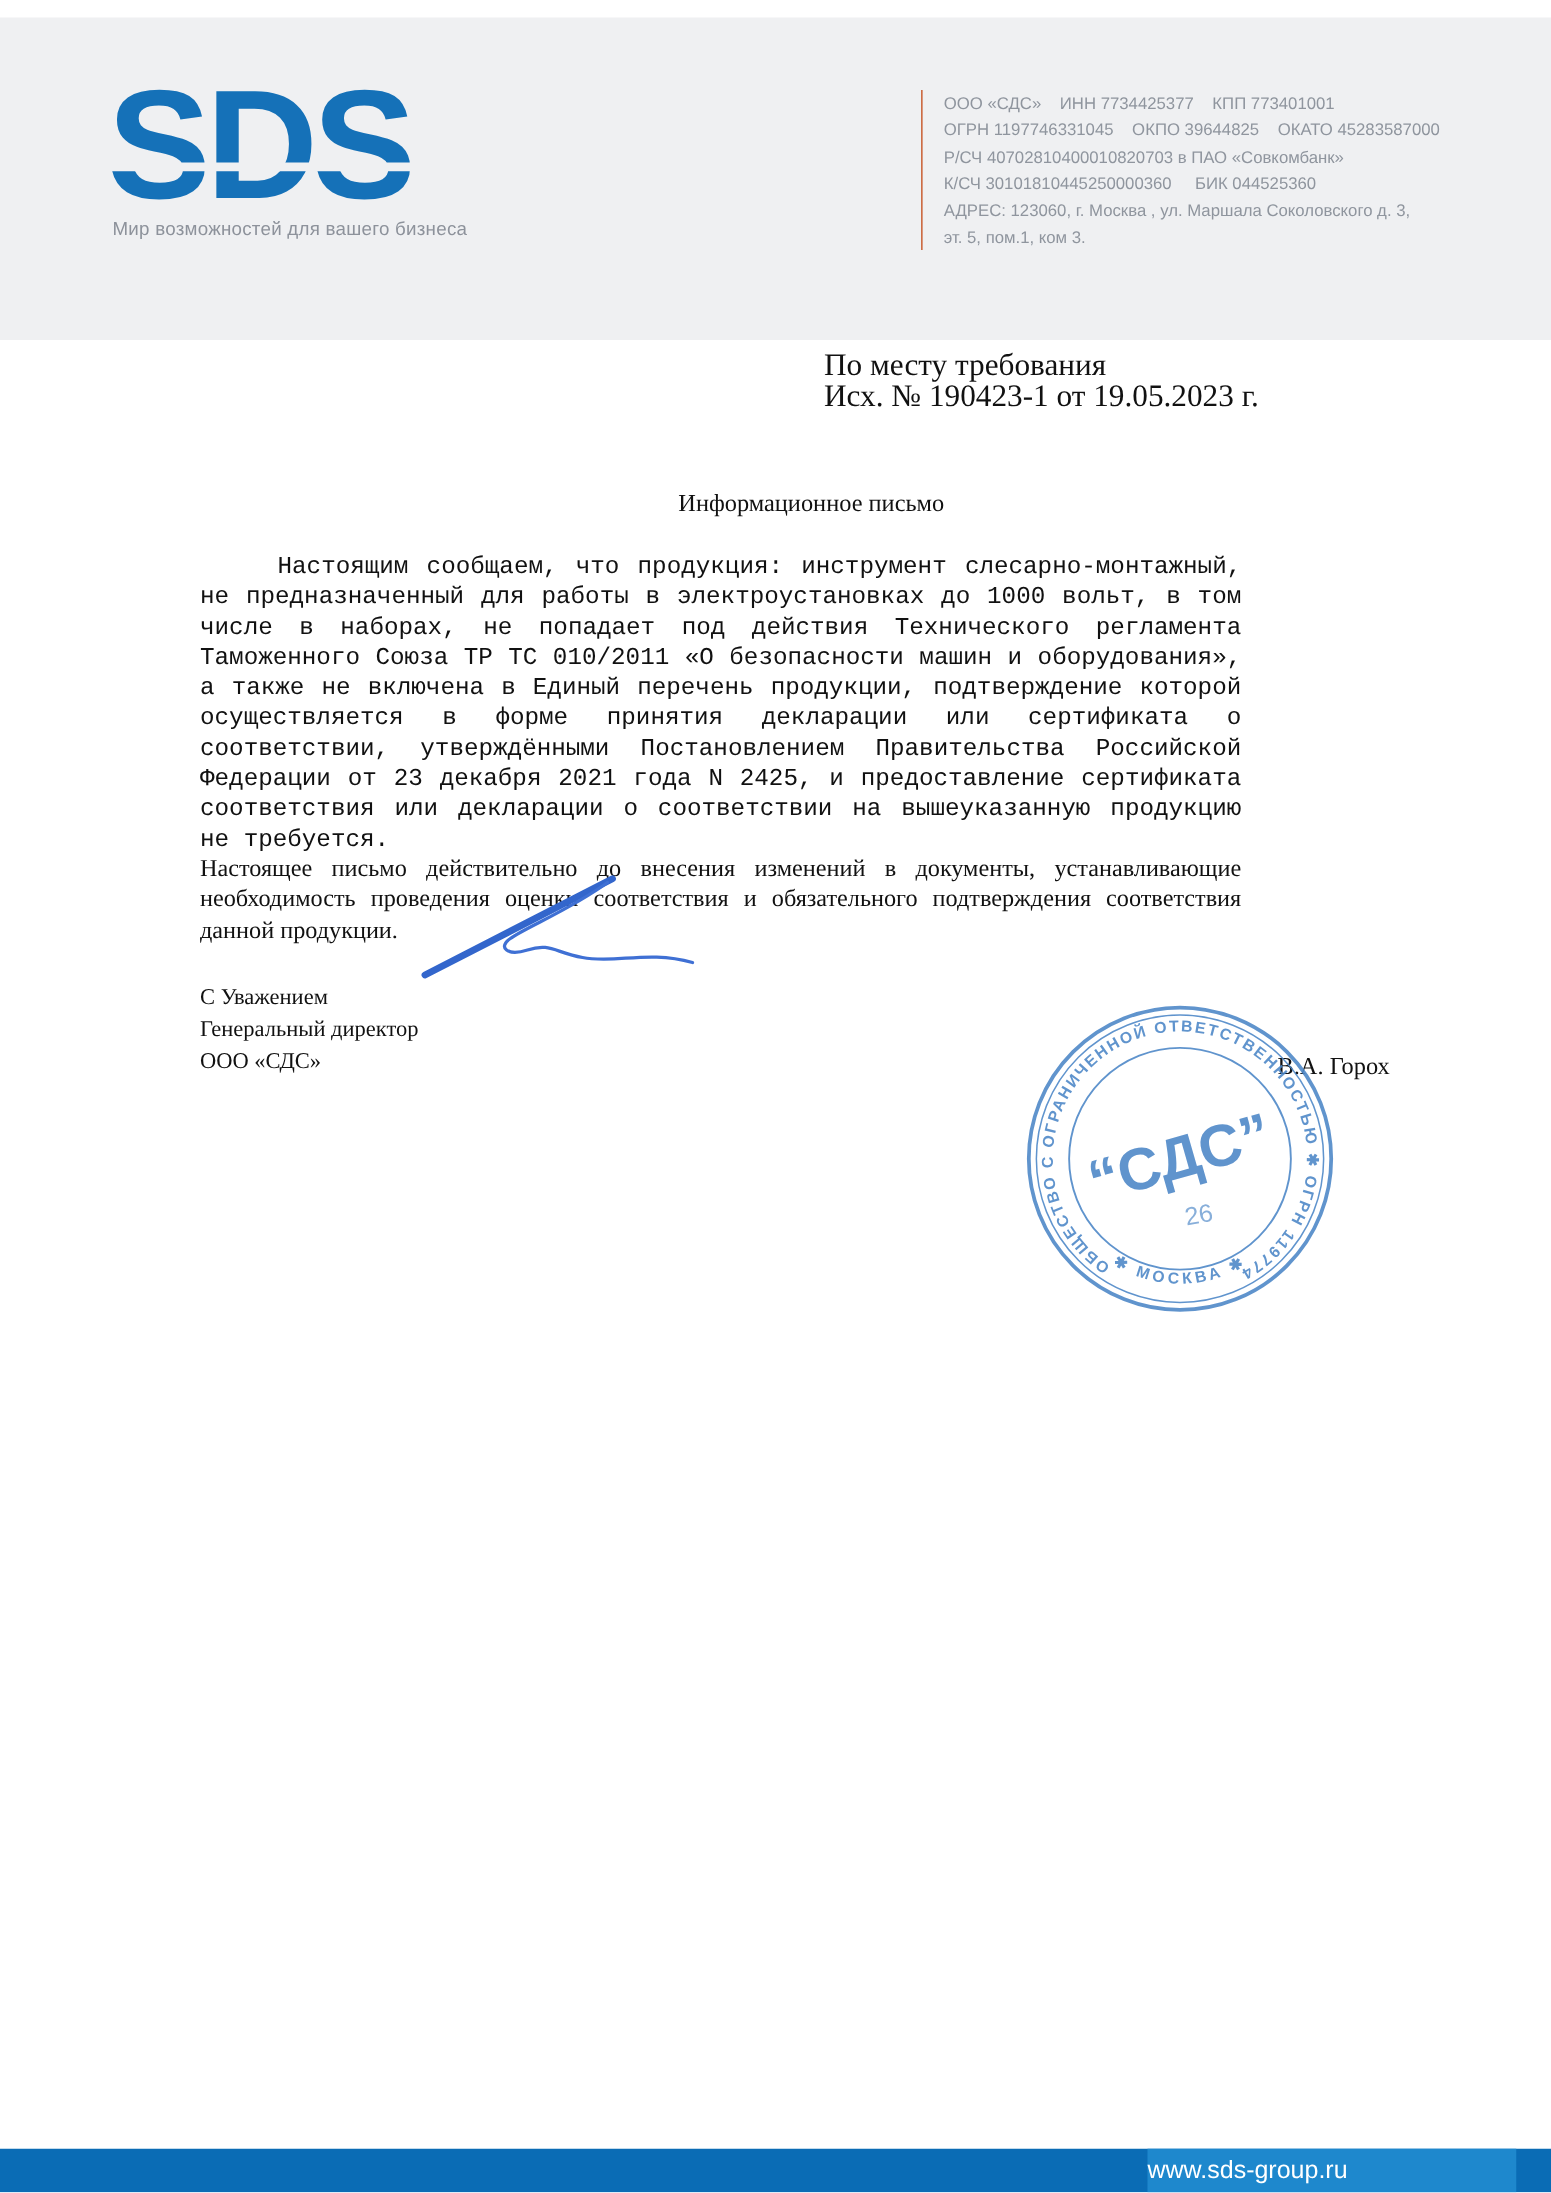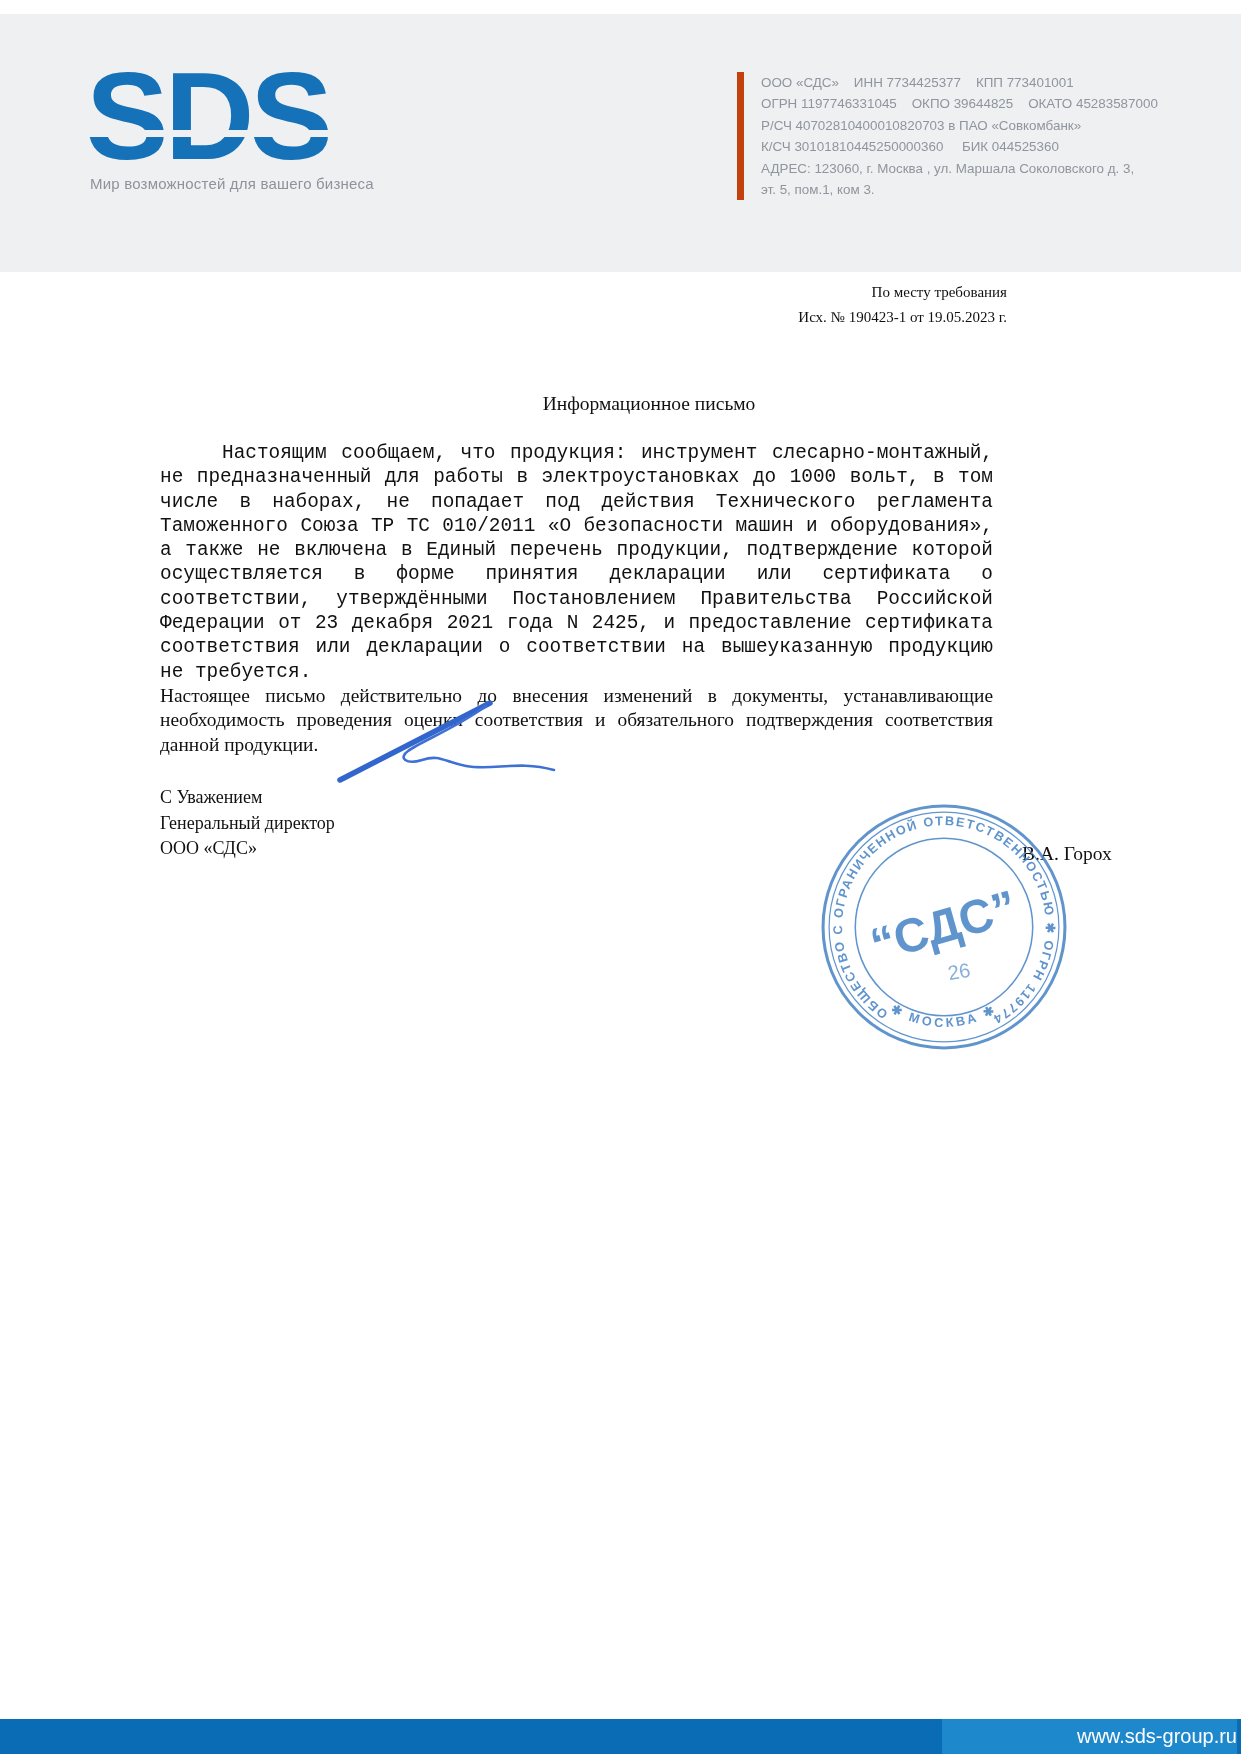--- a/index.html
+++ b/index.html
@@ -49,7 +49,7 @@
   .company-info {
     position: absolute;
     left: 737px; top: 58px;
-    border-left: 7px solid #c2410c;
+    border-left: 1px solid #c2410c;
     padding-left: 17px;
     font-family: "Liberation Sans", sans-serif;
     font-size: 13.4px;

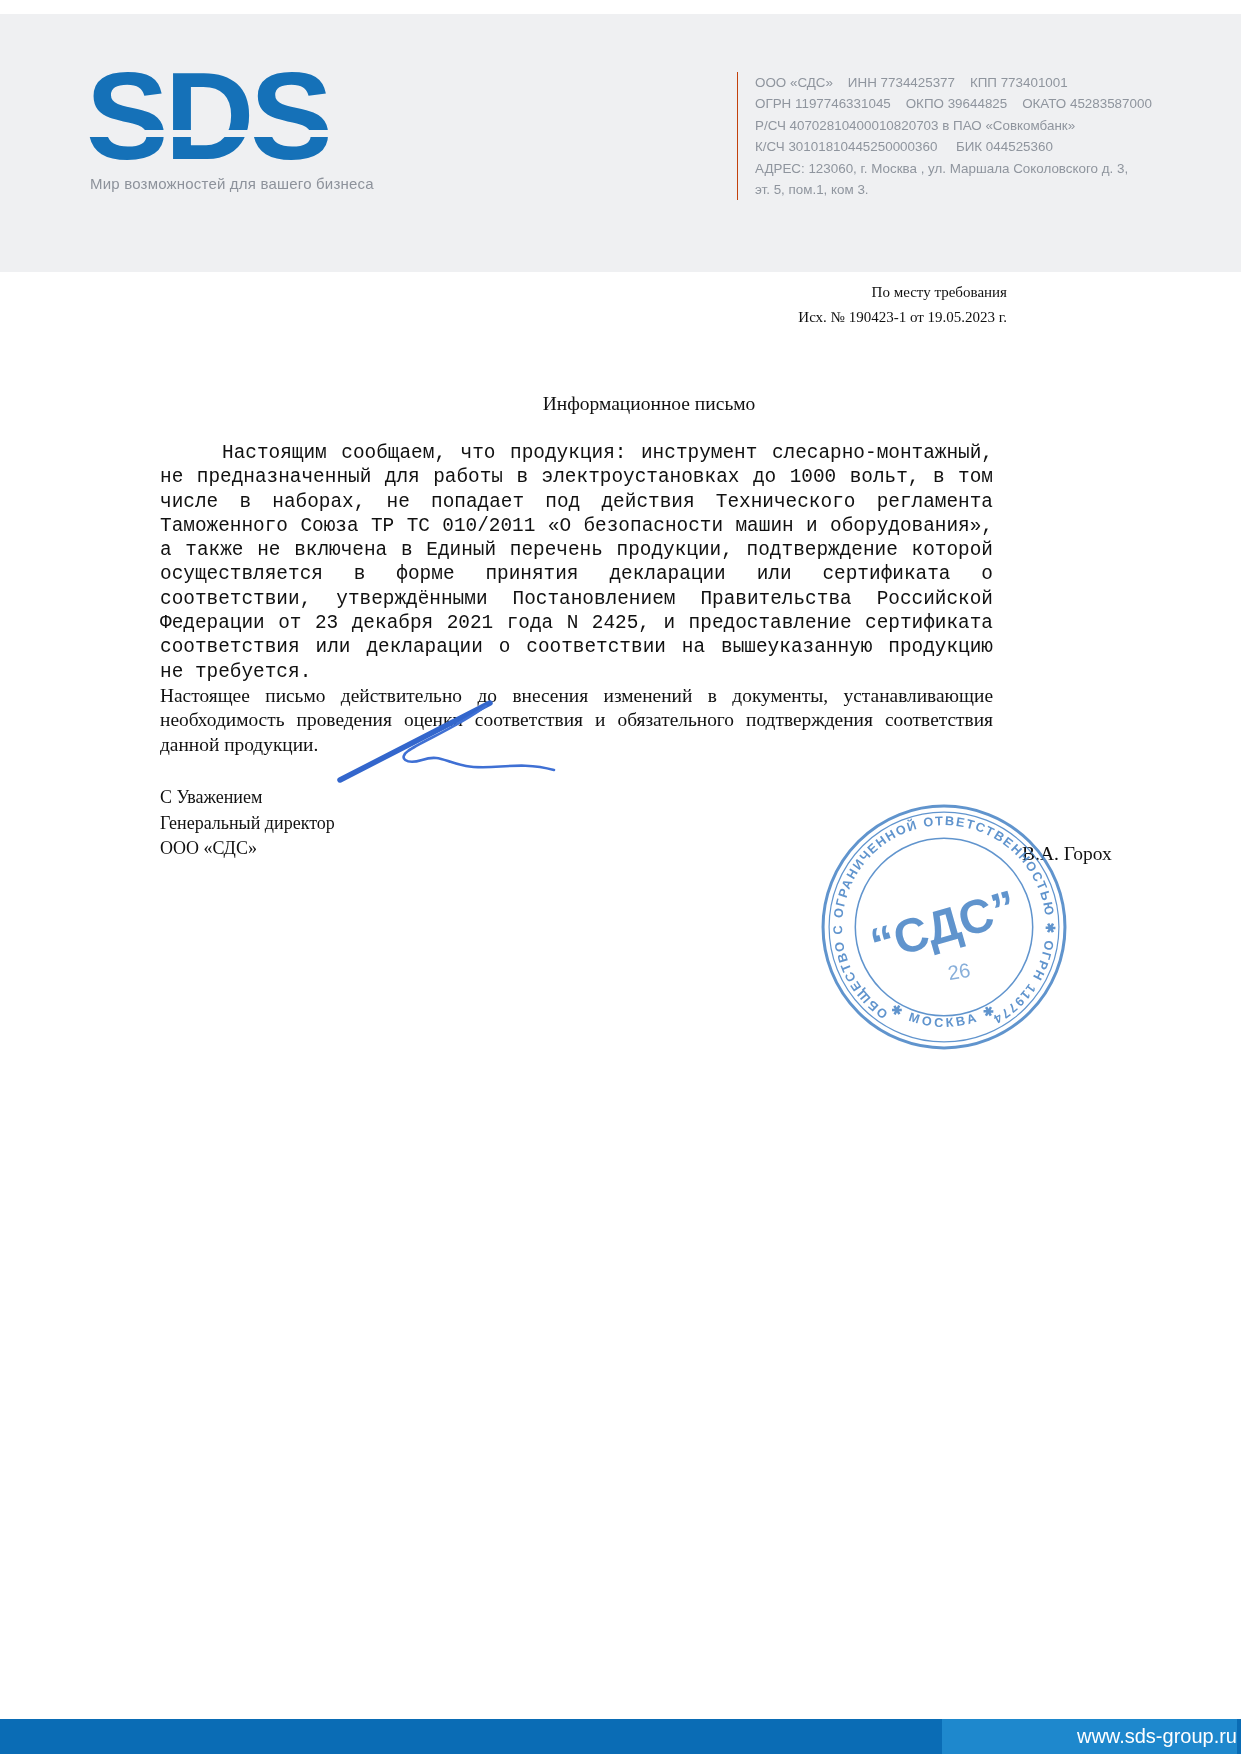--- a/index.html
+++ b/index.html
@@ -62,8 +62,8 @@
   .ref-block {
     position: absolute;
     right: 234px; top: 280px;
-    text-align: right;
-    font-size: 15px;
+    text-align: left;
+    font-size: 25px;
     line-height: 25px;
     color: #111;
   }

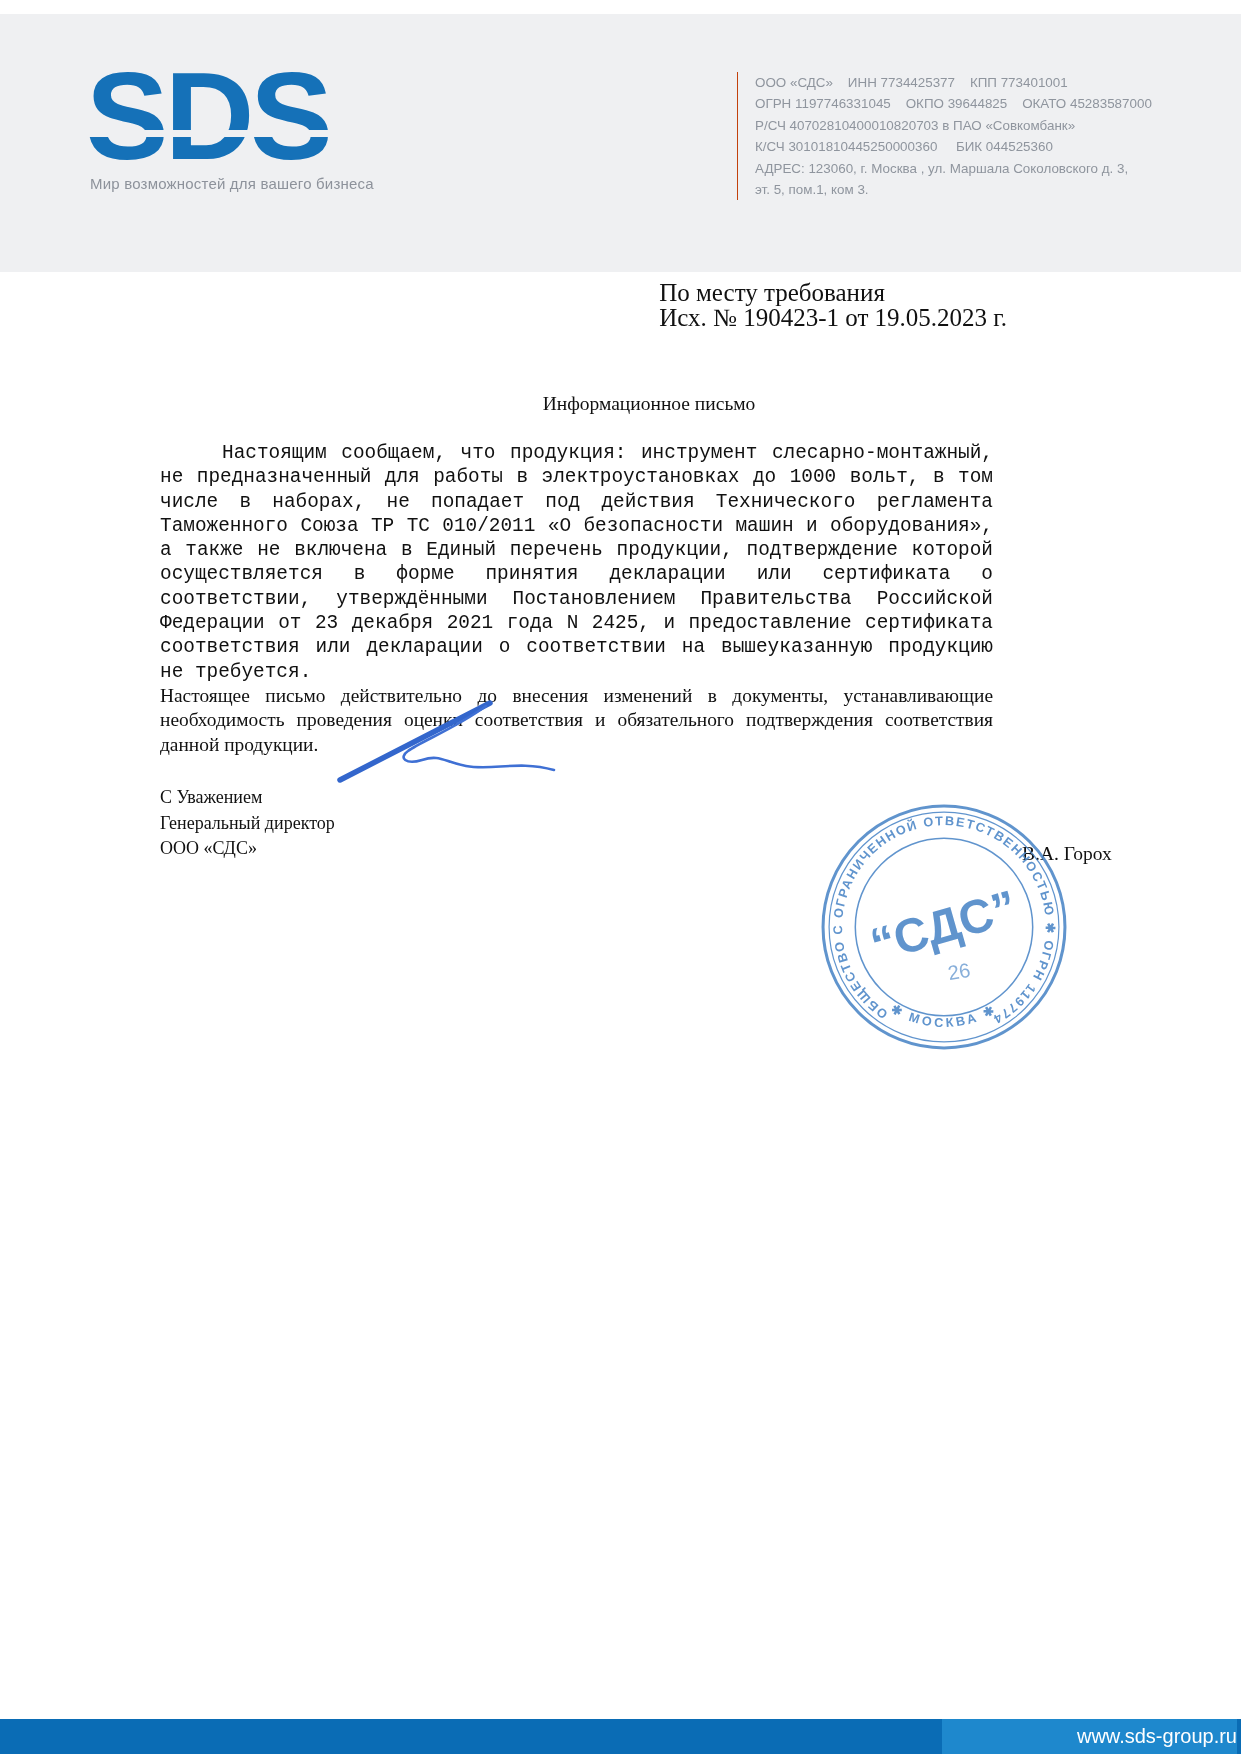--- a/index.html
+++ b/index.html
@@ -154,8 +154,7 @@
     background: #1e88cd;
     display: flex;
     align-items: center;
-    justify-content: flex-end;
-    margin-left: 24px;
+    justify-content: flex-start;
   }
   .footer-url {
     font-family: "Liberation Sans", sans-serif;

